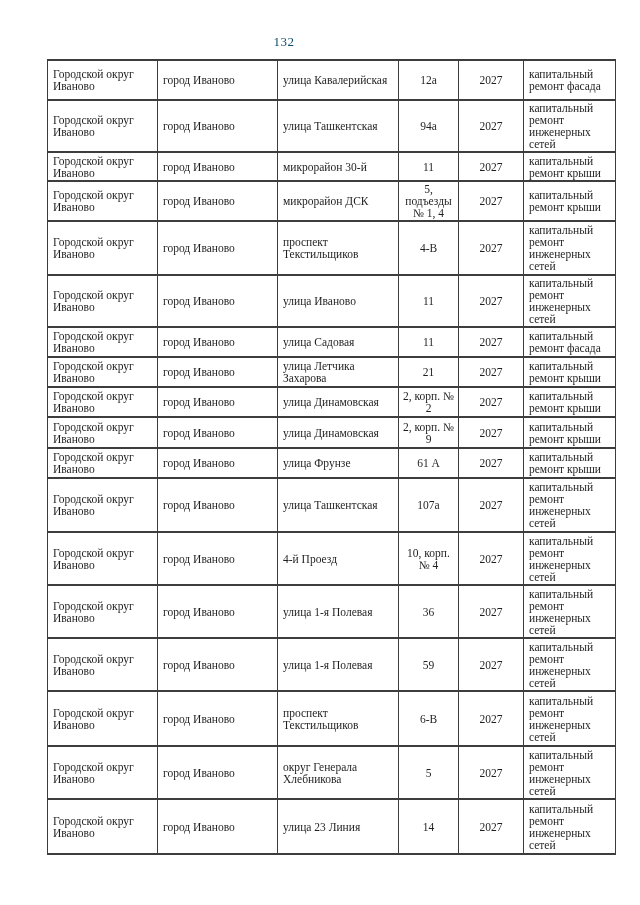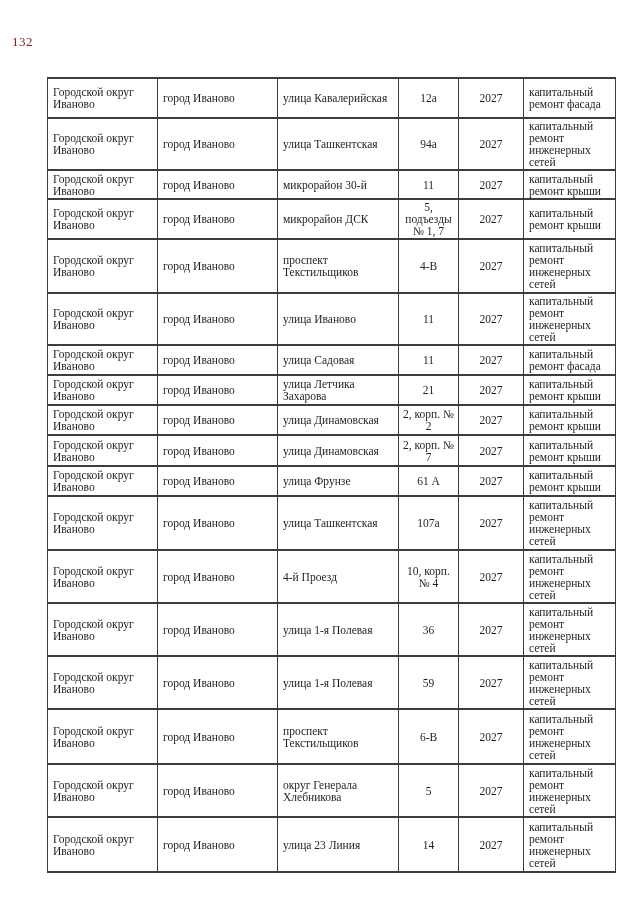--- a/index.html
+++ b/index.html
@@ -21,11 +21,10 @@
     top: 34px;
     left: 0;
     width: 568px;
-    text-align: left;
+    text-align: center;
     font-size: 13px;
     letter-spacing: 0.5px;
-    color: #7f1d1d;
-    padding-left: 12px;
+    color: #0c4a6e;
   }
   table.schedule {
     position: absolute;

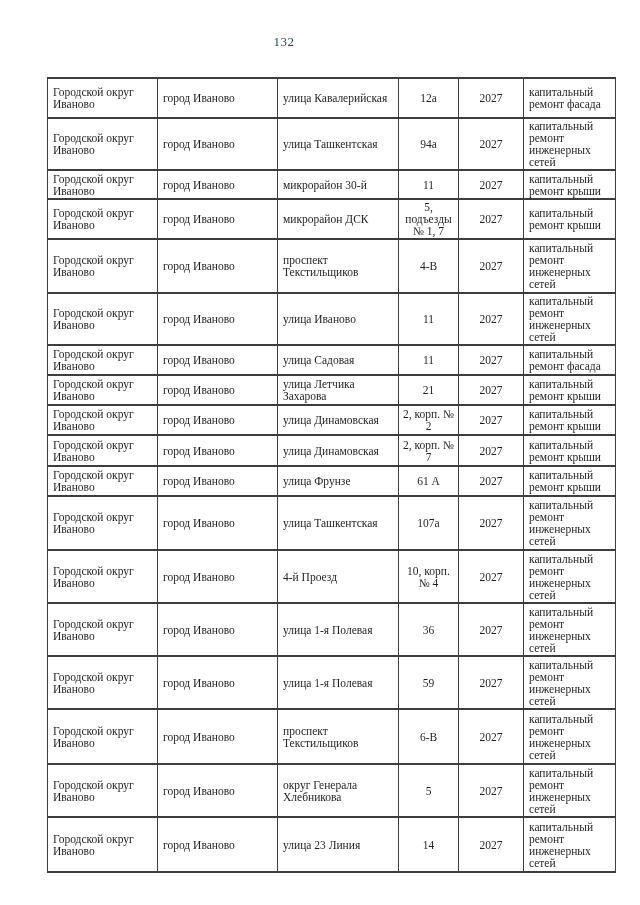--- a/index.html
+++ b/index.html
@@ -29,7 +29,7 @@
   table.schedule {
     position: absolute;
     left: 47px;
-    top: 77px;
+    top: 59px;
     width: 568px;
     border-collapse: collapse;
     table-layout: fixed;

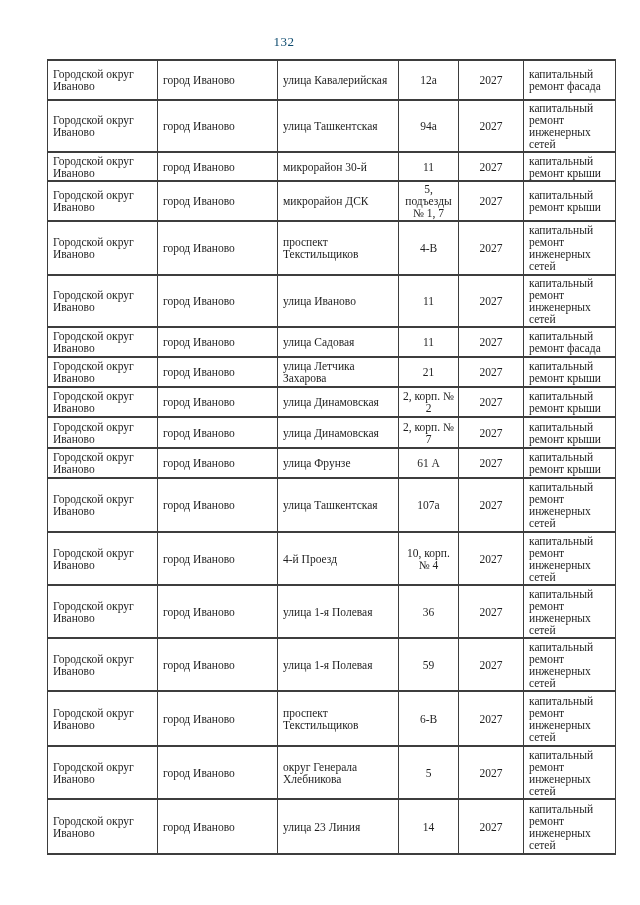--- a/index.html
+++ b/index.html
@@ -115,7 +115,7 @@
           <td>Городской округ Иваново</td>
           <td>город Иваново</td>
           <td>микрорайон ДСК</td>
-          <td>5, подъезды № 1, 7</td>
+          <td>5, подъезды № 1, 4</td>
           <td>2027</td>
           <td>капитальный ремонт крыши</td>
         </tr>

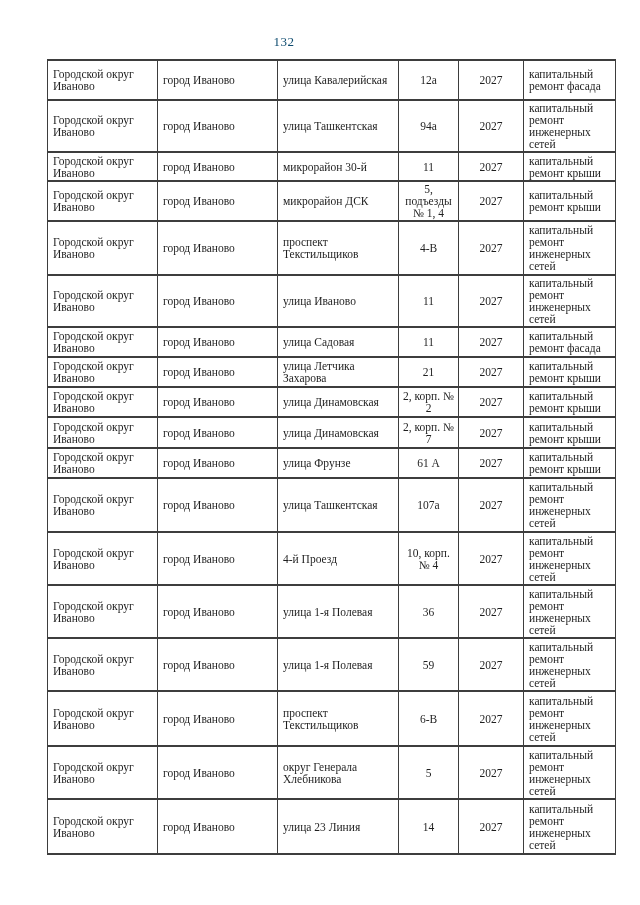--- a/index.html
+++ b/index.html
@@ -163,7 +163,7 @@
           <td>Городской округ Иваново</td>
           <td>город Иваново</td>
           <td>улица Динамовская</td>
-          <td>2, корп. № 7</td>
+          <td>2, корп. № 9</td>
           <td>2027</td>
           <td>капитальный ремонт крыши</td>
         </tr>

